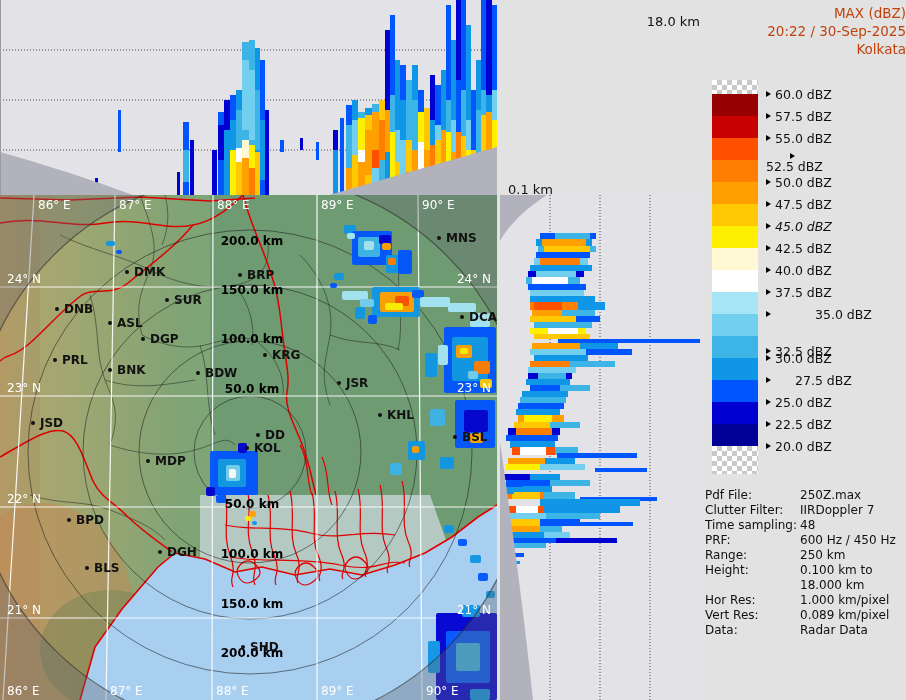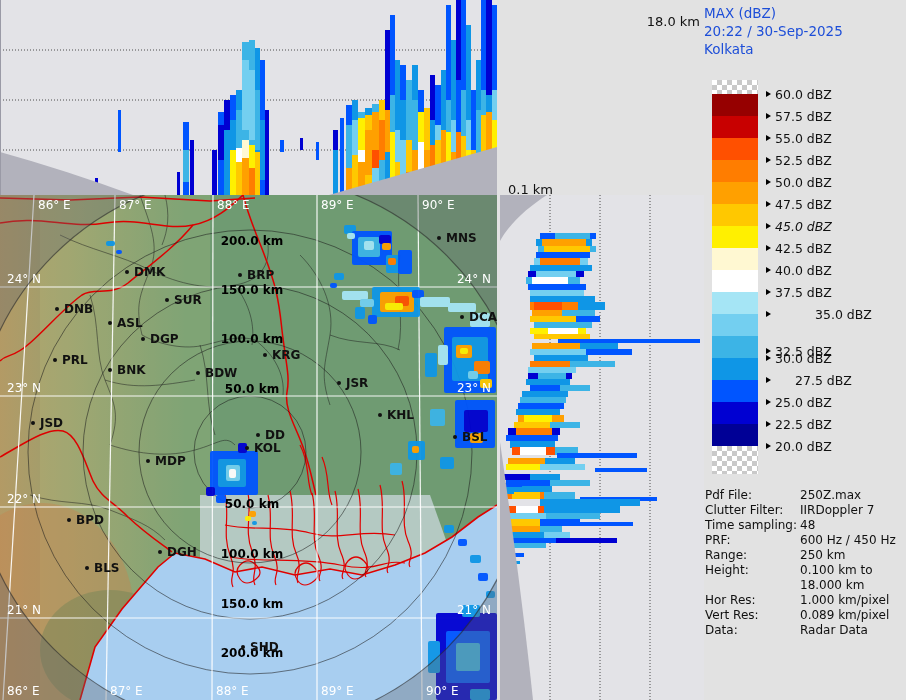--- a/index.html
+++ b/index.html
@@ -18,8 +18,8 @@
   #height-max-label{right:12px;top:6px;}
   #height-min-label{left:11px;bottom:6px;}
   #legend-panel{left:704px;top:0;width:202px;height:700px;}
-  #title-block{position:absolute;left:0;top:4px;width:100%;text-align:left;
-    font-size:13.5px;line-height:18px;color:#1d4ed8;}
+  #title-block{position:absolute;left:0;top:4px;width:100%;text-align:right;
+    font-size:13.5px;line-height:18px;color:#c2410c;}
   #legend-bar{position:absolute;left:8px;top:80px;width:46px;}
   .legend-cell{width:46px;height:22px;}
   .checker{

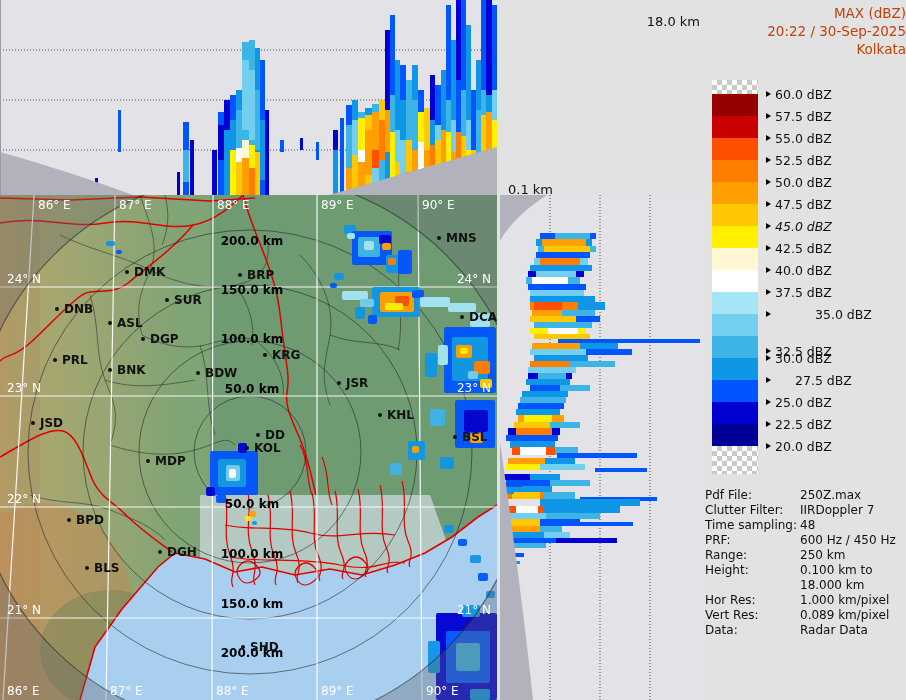--- a/index.html
+++ b/index.html
@@ -589,7 +589,7 @@
         <span class="legend-arrow"></span>
         <span>55.0 dBZ</span>
       </div>
-      <div class="legend-label" style="top: 153px;">
+      <div class="legend-label" style="top: 153px; flex-direction: column;">
         <span class="legend-arrow"></span>
         <span>52.5 dBZ</span>
       </div>

